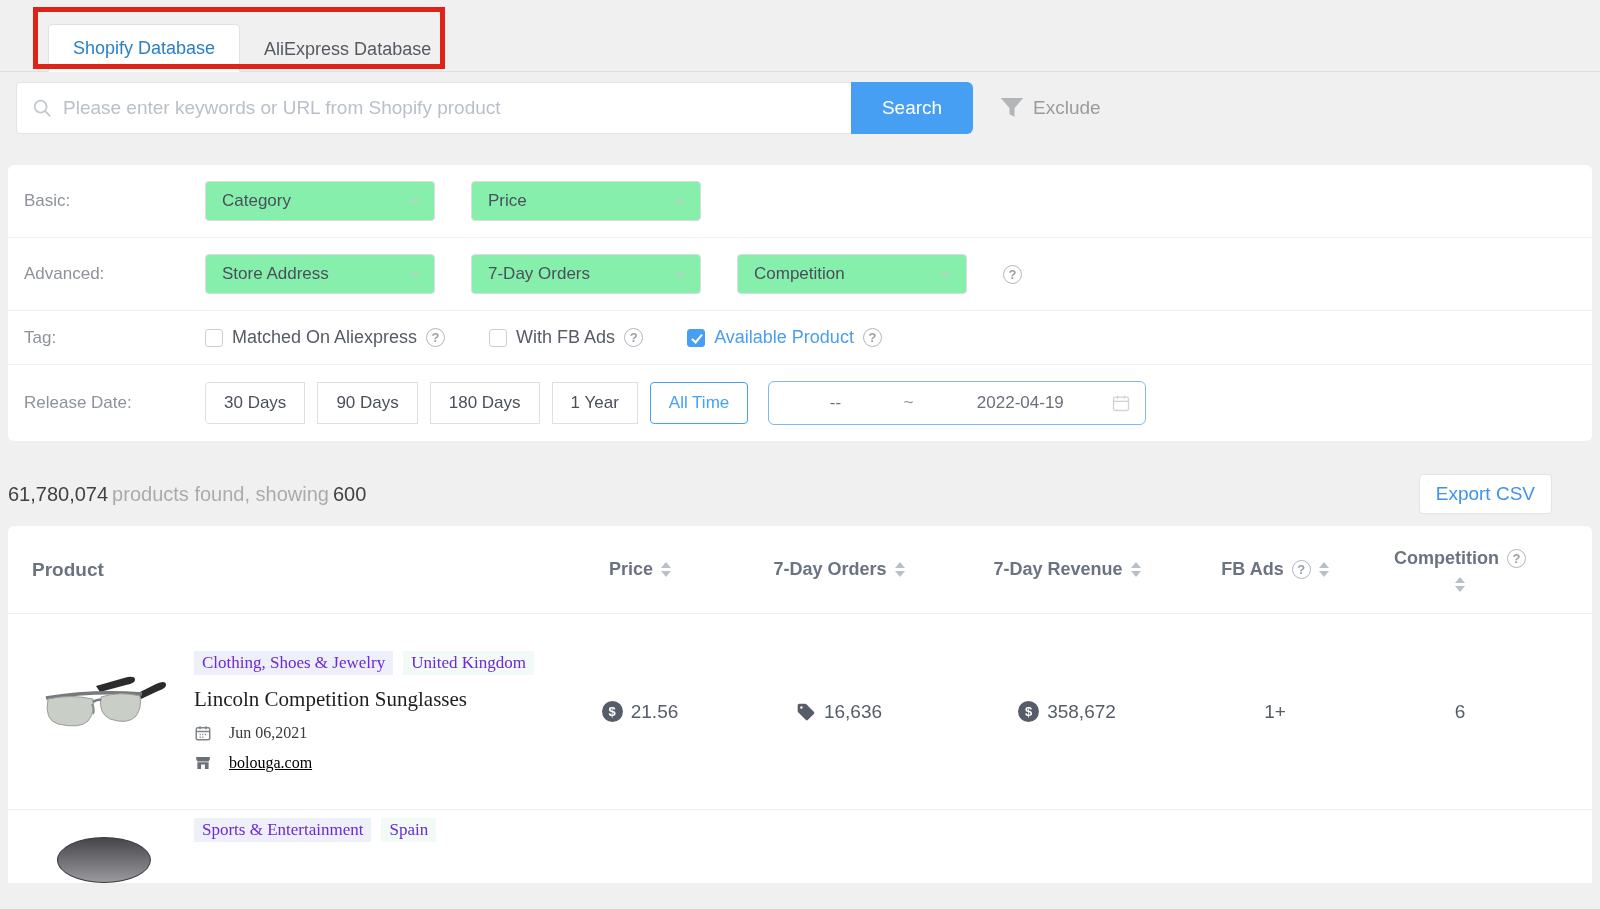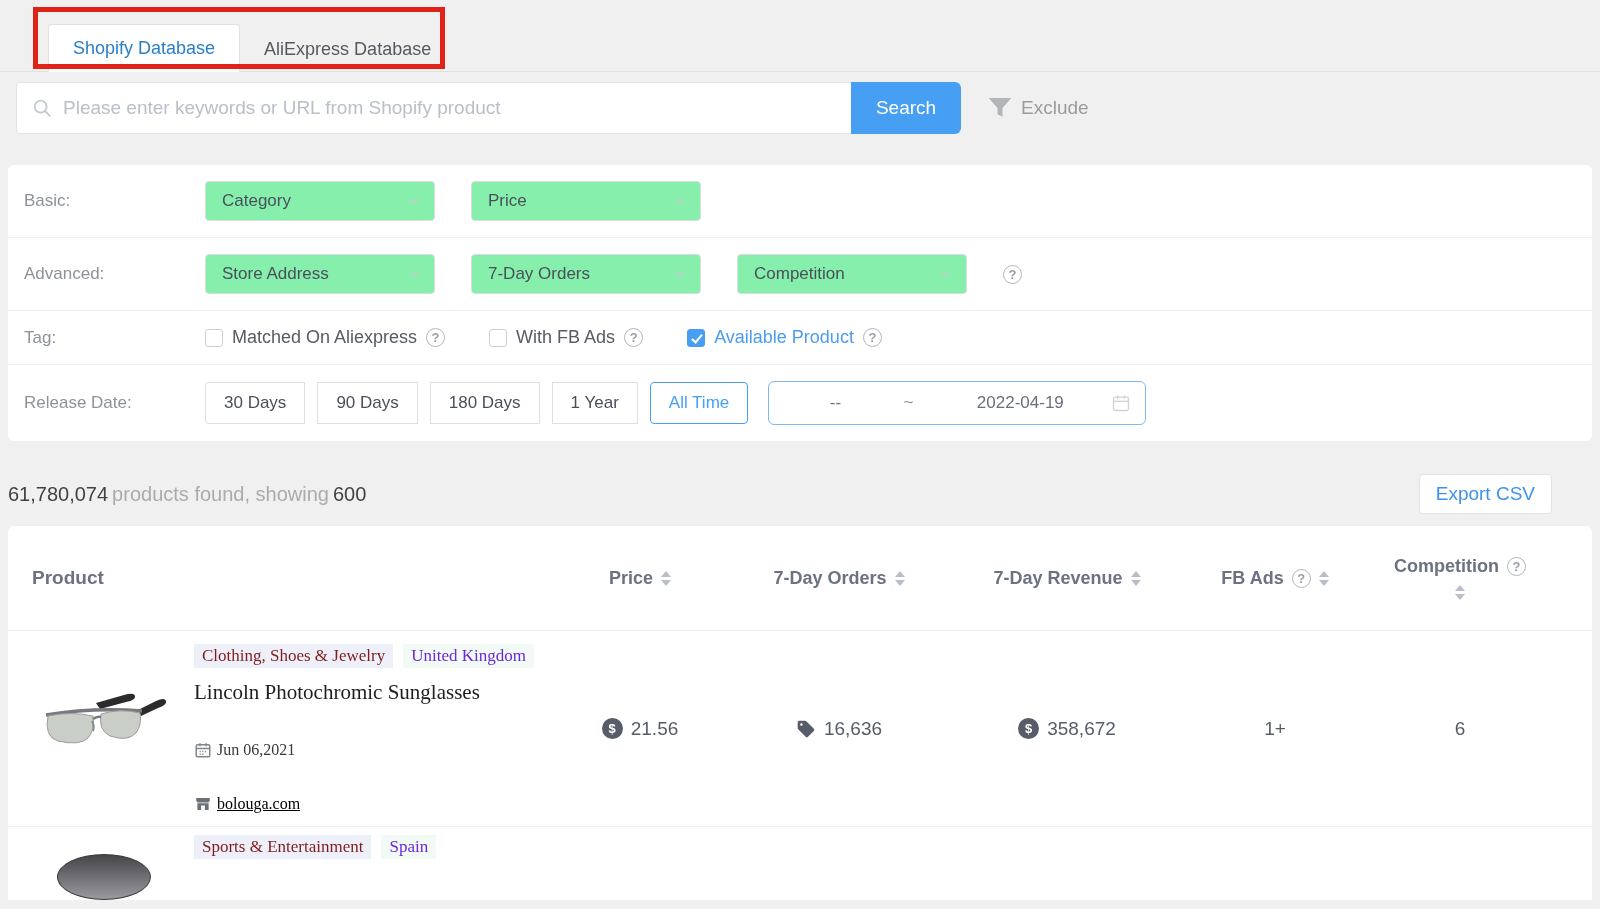--- a/index.html
+++ b/index.html
@@ -19,7 +19,7 @@
   .search-input { flex:0 0 835px; height:52px; background:#fff; border:1px solid #e3e4e7; border-right:none; border-radius:4px 0 0 4px; display:flex; align-items:center; padding:0 14px; gap:10px; }
   .search-input input { border:none; outline:none; flex:1; font-size:19px; color:#444; background:transparent; }
   .search-input input::placeholder { color:#b9c0ca; }
-  .search-btn { width:110px; height:52px; background:#469ff2; color:#fff; font-size:19px; border:none; border-radius:0 6px 6px 0; cursor:pointer; }
+  .search-btn { width:122px; height:52px; background:#469ff2; color:#fff; font-size:19px; border:none; border-radius:0 6px 6px 0; cursor:pointer; }
   .exclude { display:flex; align-items:center; gap:6px; margin-left:24px; color:#9a9b9e; font-size:19px; cursor:pointer; }
 
   

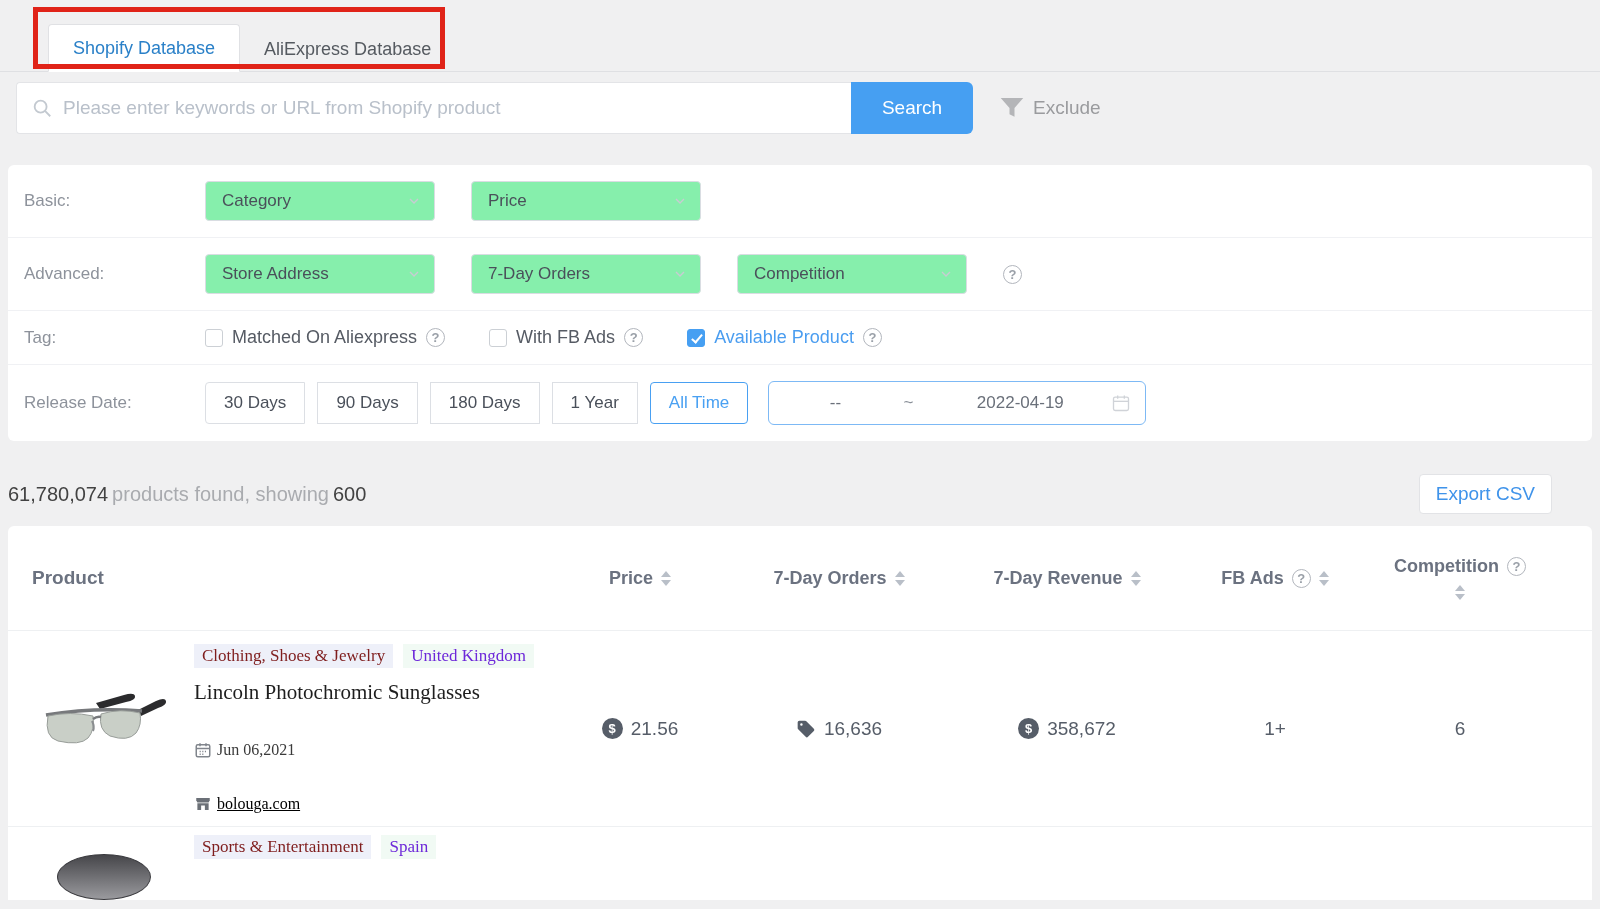--- a/index.html
+++ b/index.html
@@ -53,7 +53,7 @@
   
   .table-card { margin:12px 8px 0; background:#fff; border-radius:6px 6px 0 0; }
   .grid-cols { display:grid; grid-template-columns:548px 168px 230px 226px 190px 180px 1fr; }
-  .thead { height:105px; align-items:center; border-bottom:1px solid #eef0f2; color:#6b7280; font-weight:bold; font-size:18px; }
+  .thead { height:88px; align-items:center; border-bottom:1px solid #eef0f2; color:#6b7280; font-weight:bold; font-size:18px; }
   .th { display:flex; justify-content:center; align-items:center; gap:8px; }
   .th-product { justify-content:flex-start; padding-left:24px; font-size:19px; }
   .th-comp { flex-direction:column; gap:8px; }

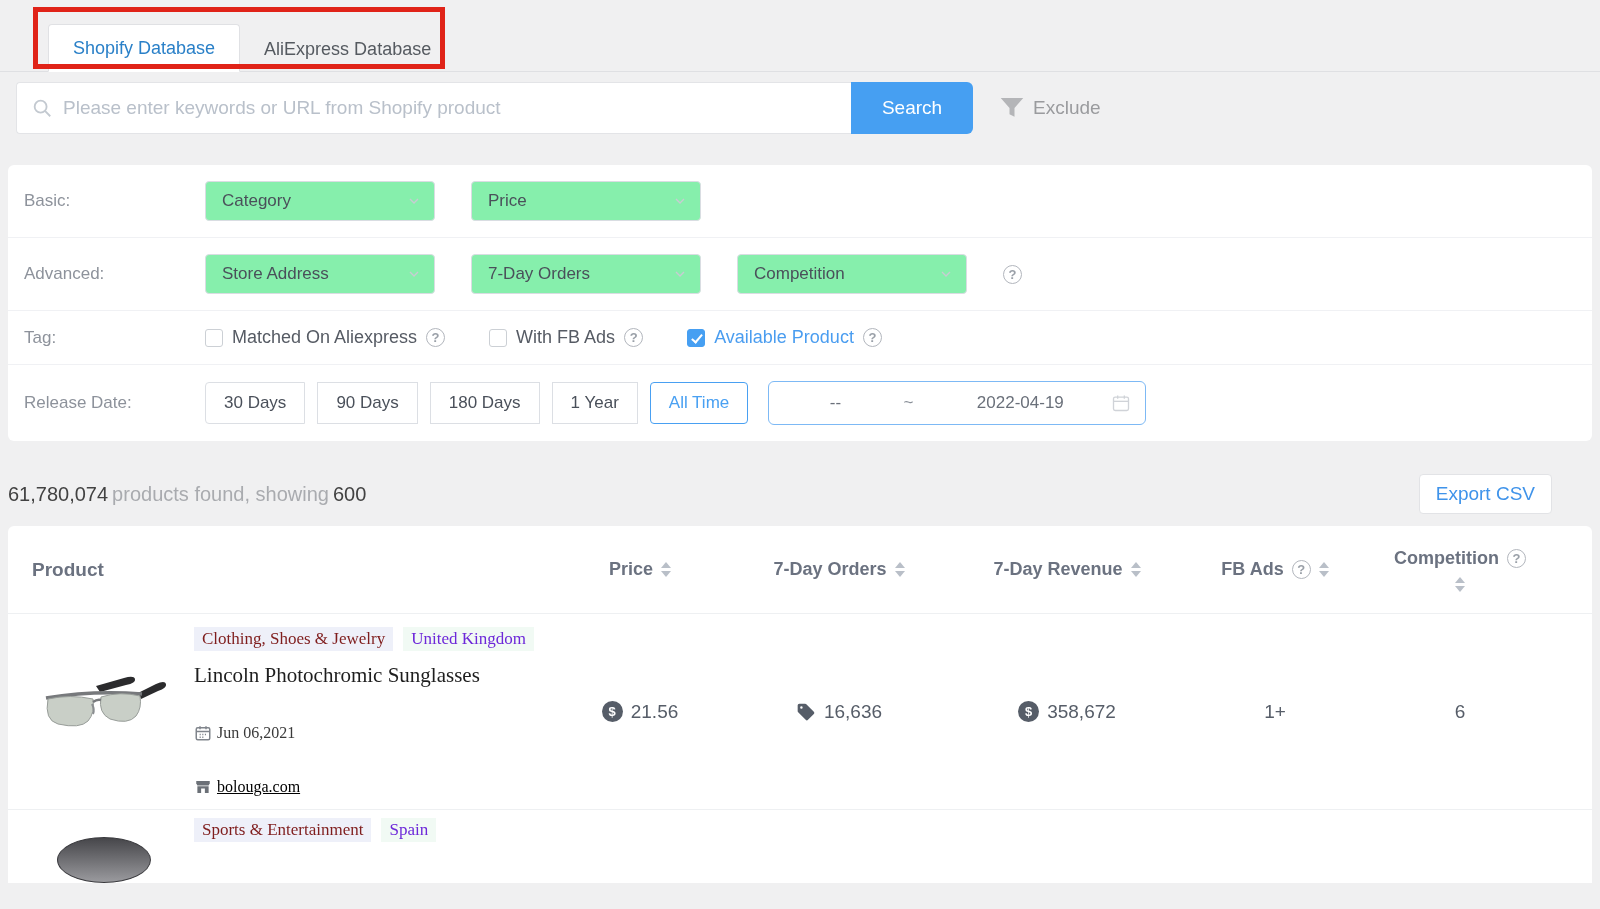--- a/index.html
+++ b/index.html
@@ -68,7 +68,7 @@
   .pinfo { display:flex; flex-direction:column; gap:12px; }
   .tagline { display:flex; gap:10px; align-items:center; }
   .pill { padding:2px 8px; font-size:17px; white-space:nowrap; }
-  .pill-cat { background:#eef0f9; color:#7f1d1d; }
+  .pill-cat { background:#eef0f9; color:#6d28d9; }
   .pill-geo { background:#f1faf4; color:#6d28d9; }
   .ptitle { font-size:21px; color:#1e1e1e; cursor:pointer; }
   .meta { display:flex; align-items:center; gap:5px; font-size:16px; color:#3a3a3a;margin-top:24px; }

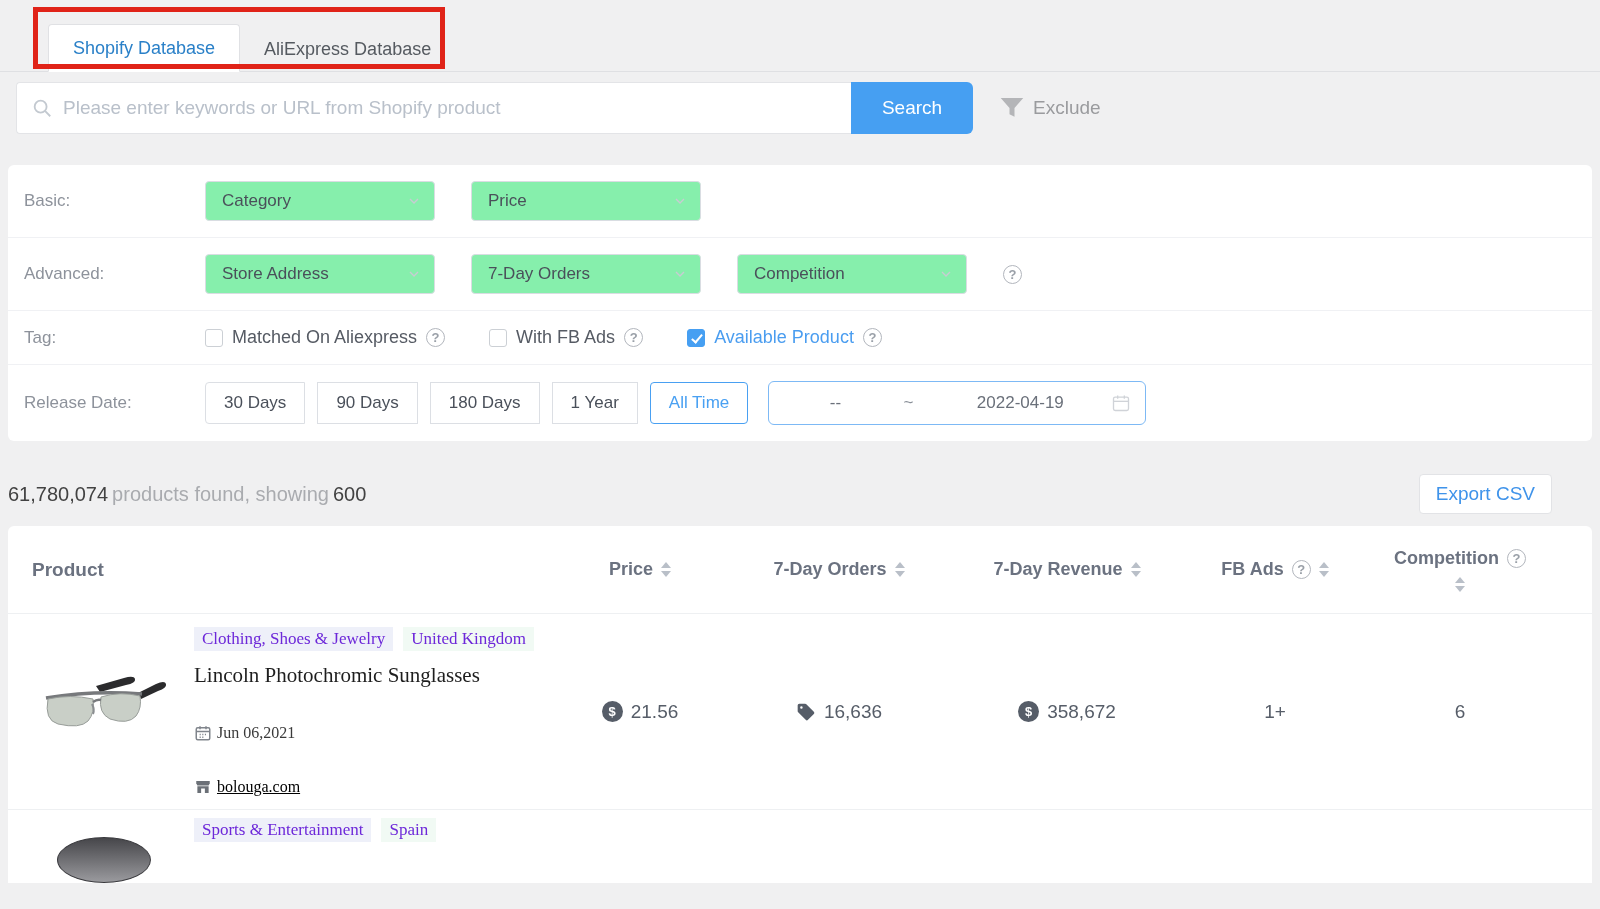--- a/index.html
+++ b/index.html
@@ -280,7 +280,7 @@
           <span class="pill pill-cat serif">Clothing, Shoes &amp; Jewelry</span>
           <span class="pill pill-geo serif">United Kingdom</span>
         </div>
-        <div class="ptitle serif">Lincoln Photochromic Sunglasses</div>
+        <div class="ptitle serif">Lincoln Competition Sunglasses</div>
         <div class="meta serif">
           <span>
             <svg width="18" height="18" viewBox="0 0 24 24" fill="none" stroke="#80858c" stroke-width="2">

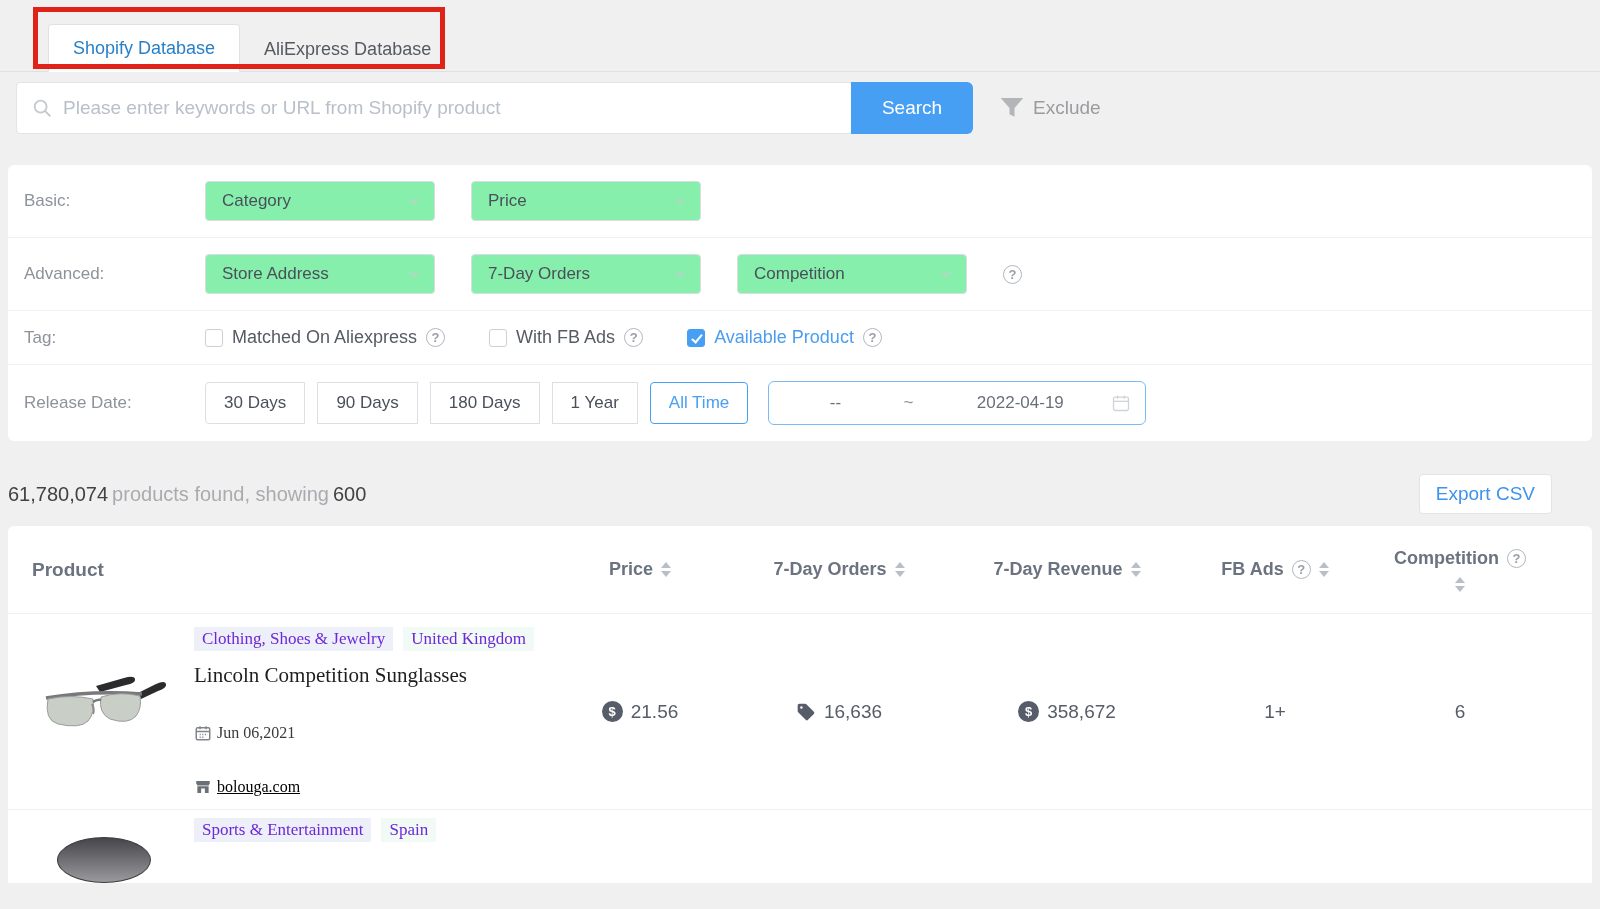--- a/index.html
+++ b/index.html
@@ -71,7 +71,7 @@
   .pill-cat { background:#eef0f9; color:#6d28d9; }
   .pill-geo { background:#f1faf4; color:#6d28d9; }
   .ptitle { font-size:21px; color:#1e1e1e; cursor:pointer; }
-  .meta { display:flex; align-items:center; gap:5px; font-size:16px; color:#3a3a3a;margin-top:24px; }
+  .meta { display:flex; align-items:center; gap:17px; font-size:16px; color:#3a3a3a; }
   .store-link { text-decoration:underline; color:#000000; cursor:pointer; }
   .metric { display:flex; justify-content:center; align-items:center; gap:8px; font-size:19px; color:#565d68; }
   .dollar-ic { width:21px; height:21px; border-radius:50%; background:#565d68; color:#fff; font-size:13px; font-weight:bold; display:inline-flex; align-items:center; justify-content:center; flex:none; }

